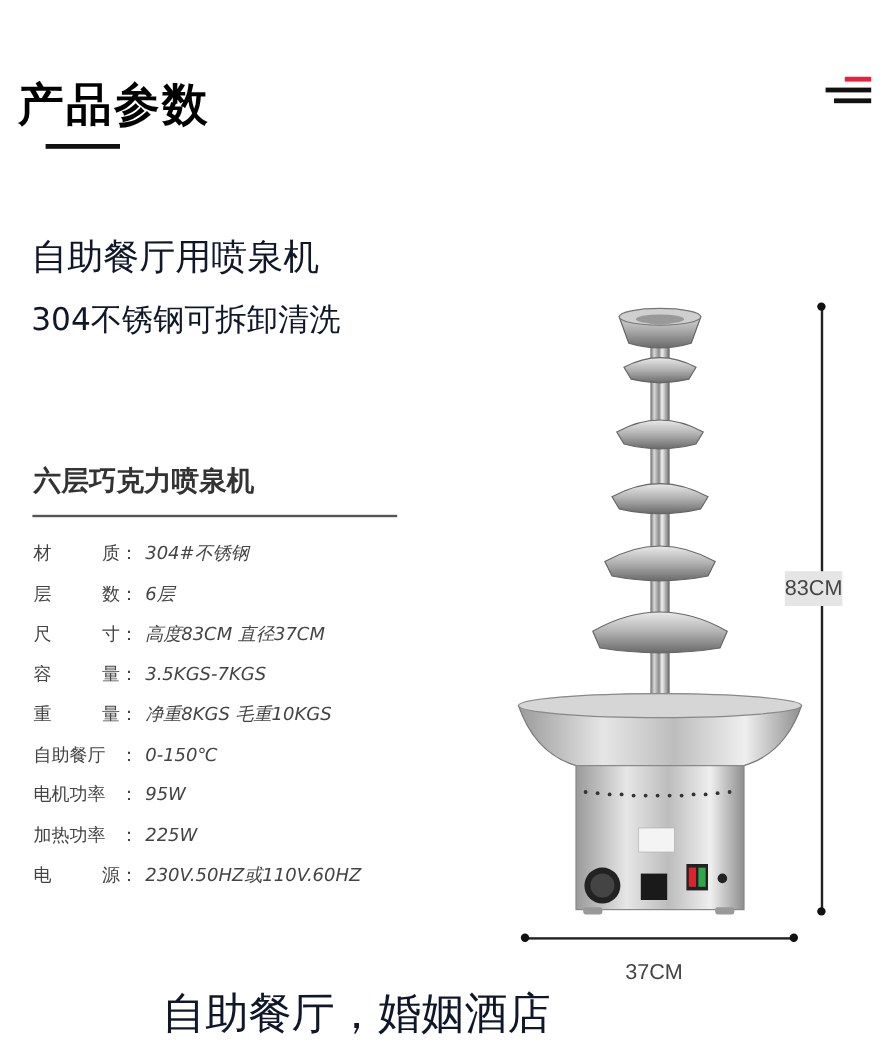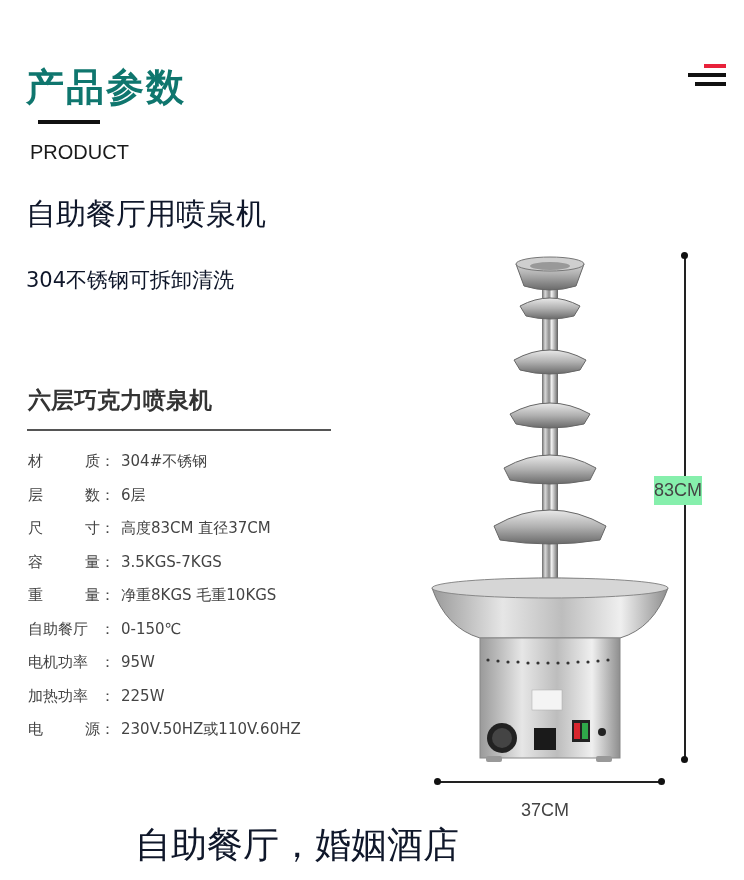--- a/index.html
+++ b/index.html
@@ -6,7 +6,7 @@
   html, body { width: 744px; height: 880px; background: #ffffff; overflow: hidden; }
   body { position: relative; font-family: "DejaVu Sans", "Liberation Sans", sans-serif; color: #222; }
 
-  .title-cn { position: absolute; left: 26px; top: 62px; font-size: 38px; font-weight: bold; color: #0f766e; letter-spacing: 2px; }
+  .title-cn { position: absolute; left: 15px; top: 62px; font-size: 38px; font-weight: bold; color: #000000; letter-spacing: 2px; }
   .title-rule { position: absolute; left: 38px; top: 120px; width: 62px; height: 4px; background: #111; }
   .title-en { position: absolute; left: 30px; top: 140px; font-family: "Liberation Sans", sans-serif; font-size: 20px; line-height: 25px; color: #1a1a1a; }
 

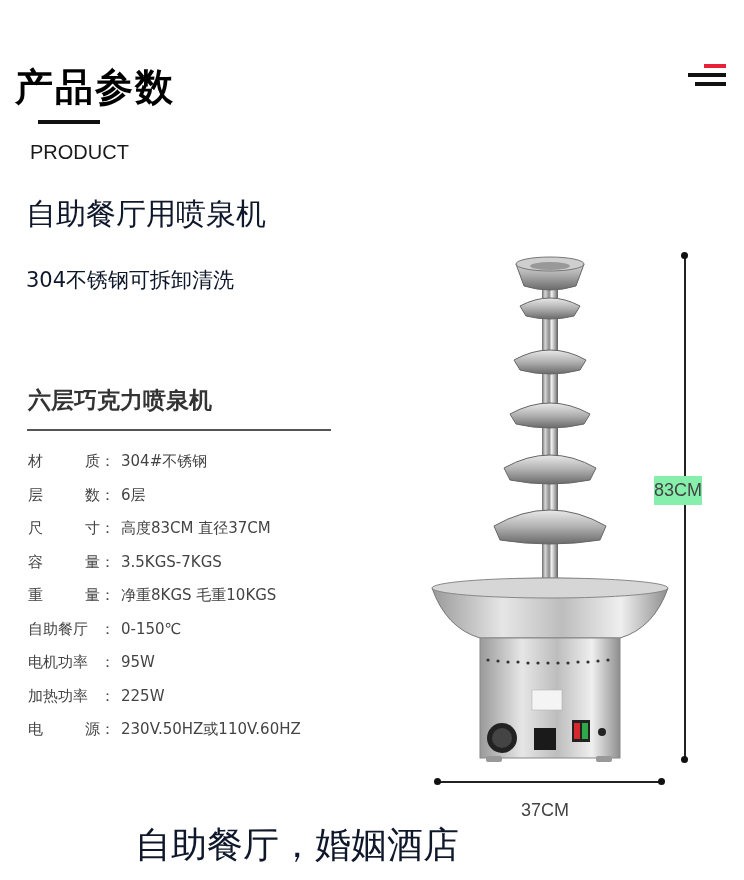--- a/index.html
+++ b/index.html
@@ -41,7 +41,6 @@
 <div class="title-cn">产品参数</div>
 <div class="title-rule"></div>
 <div class="title-en">
-  <div>PRODUCT</div>
 </div>
 
 <div class="menu-icon">

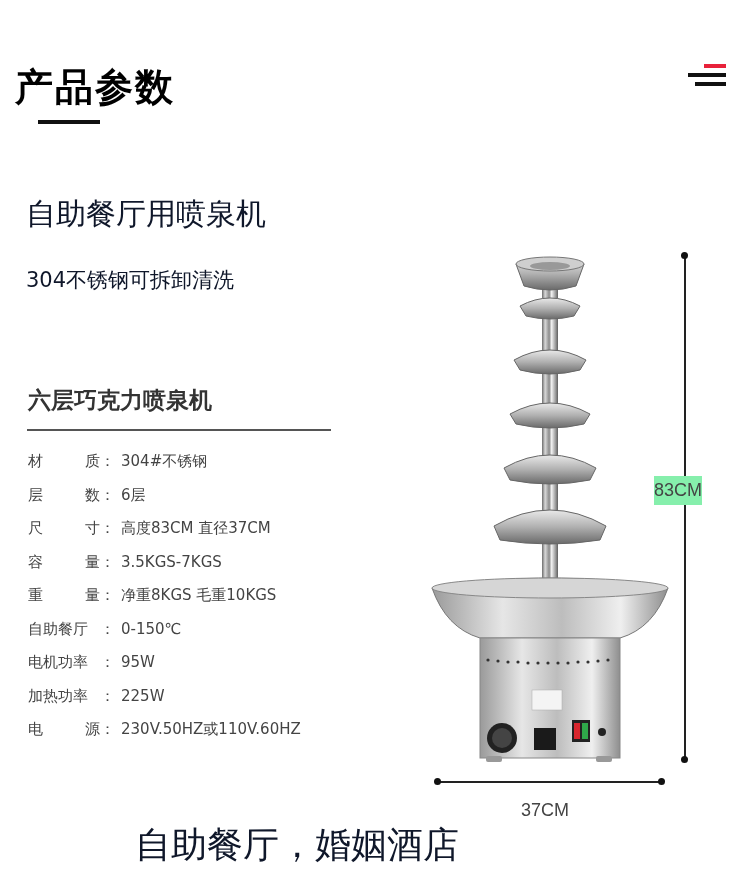--- a/index.html
+++ b/index.html
@@ -15,7 +15,7 @@
 
   .red-line { position: absolute; left: 26px; font-size: 30px; color: #0f172a; white-space: nowrap; }
   .red1 { top: 194px; }
-  .red2 { top: 266px; font-size: 21px; }
+  .red2 { top: 249px; font-size: 26px; }
   .red3 { top: 785px; left: 135px; font-size: 36px; margin-top: 36px; }
 
   .product-name { position: absolute; left: 28px; top: 385px; font-size: 23px; font-weight: bold; color: #333; }

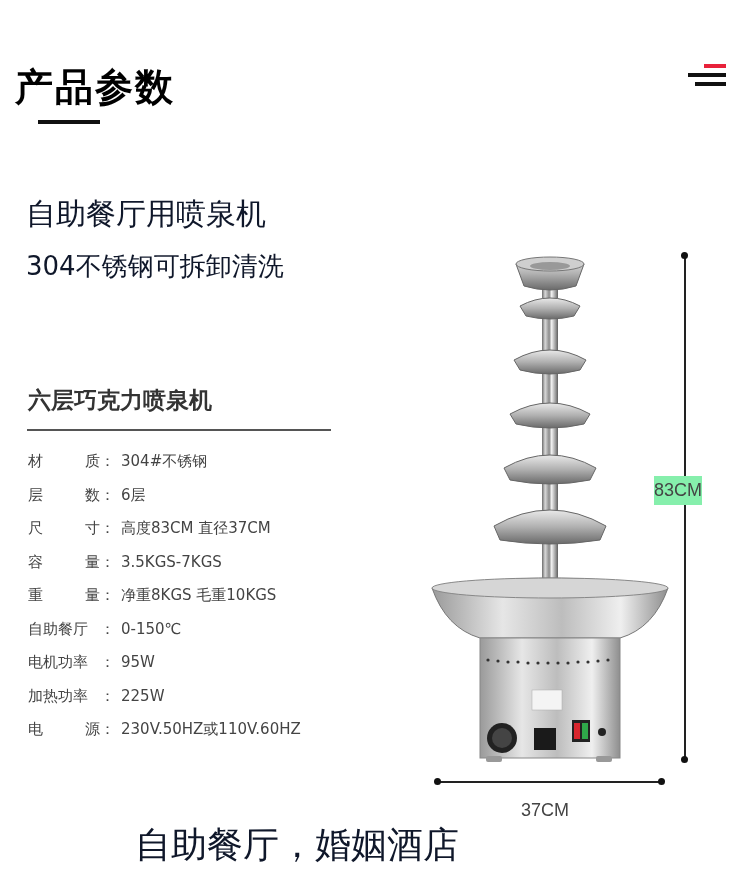--- a/index.html
+++ b/index.html
@@ -25,7 +25,7 @@
   .spec-row { position: relative; height: 33.5px; font-size: 15px; color: #444; white-space: nowrap; }
   .spec-label { position: absolute; left: 0; width: 72px; display: flex; justify-content: space-between; }
   .spec-colon { position: absolute; left: 72px; }
-  .spec-value { position: absolute; left: 93px; font-family: "DejaVu Sans", sans-serif; }
+  .spec-value { position: absolute; left: 93px; font-family: "DejaVu Sans", sans-serif; font-style: italic; }
 
   .dim-v-line { position: absolute; left: 684px; top: 255px; width: 1.5px; height: 505px; background: #222; }
   .dim-dot { position: absolute; width: 7px; height: 7px; border-radius: 50%; background: #111; }

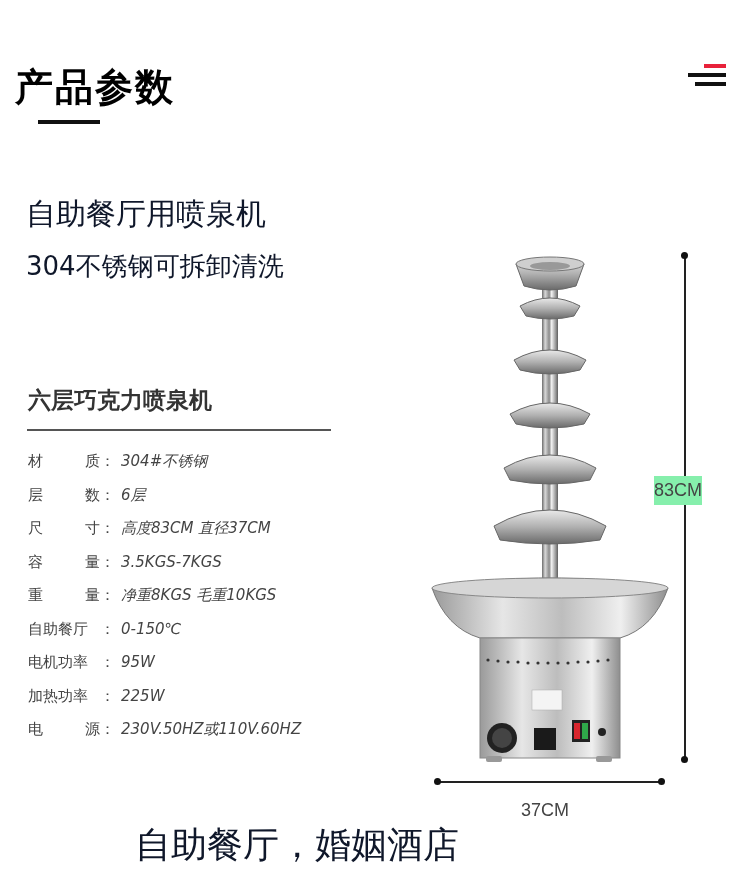--- a/index.html
+++ b/index.html
@@ -29,7 +29,7 @@
 
   .dim-v-line { position: absolute; left: 684px; top: 255px; width: 1.5px; height: 505px; background: #222; }
   .dim-dot { position: absolute; width: 7px; height: 7px; border-radius: 50%; background: #111; }
-  .dim-v-label { position: absolute; left: 654px; top: 476px; font-size: 18px; color: #444; background: #86efac; padding: 4px 0; font-family: "Liberation Sans", sans-serif; }
+  .dim-v-label { position: absolute; left: 654px; top: 476px; font-size: 18px; color: #444; background: #e5e5e5; padding: 4px 0; font-family: "Liberation Sans", sans-serif; }
   .dim-h-line { position: absolute; left: 437px; top: 781px; width: 224px; height: 1.5px; background: #222; }
   .dim-h-label { position: absolute; left: 521px; top: 800px; font-size: 18px; color: #444; font-family: "Liberation Sans", sans-serif; }
 

